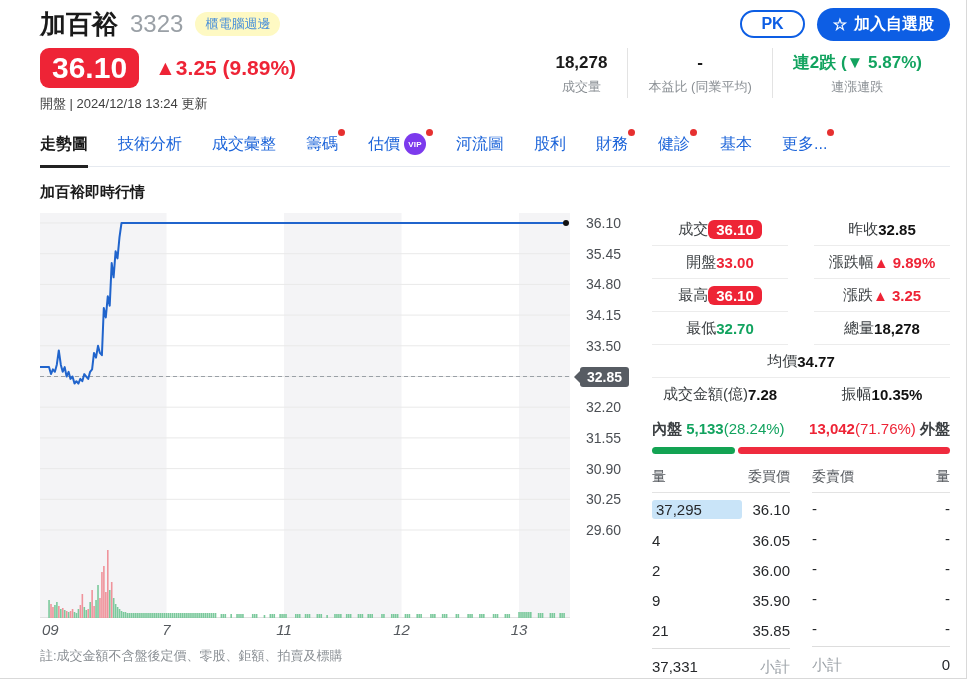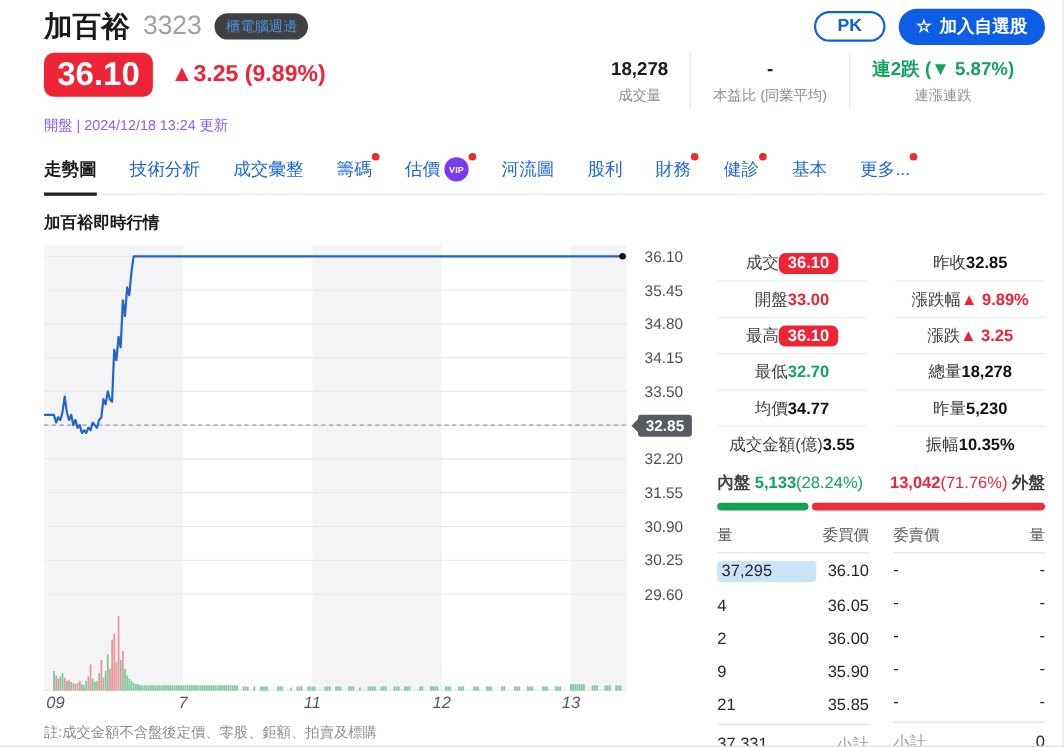--- a/index.html
+++ b/index.html
@@ -12,7 +12,7 @@
   .title-row{display:flex;align-items:center;gap:12px;height:36px;}
   .stock-name{font-size:26px;font-weight:bold;color:#1a1a1a;margin:0;}
   .stock-code{font-size:24px;color:#9aa0a6;}
-  .cat-badge{background:#404040;color:#4a90d9;font-size:13px;padding:3px 10px;border-radius:12px;}
+  .cat-badge{background:#fef9c3;color:#4a90d9;font-size:13px;padding:3px 10px;border-radius:12px;}
   .head-actions{margin-left:auto;display:flex;gap:12px;align-items:center;}
   .btn-pk{background:#fff;border:2px solid #0d5ee4;color:#0d5ee4;font-weight:bold;font-size:16px;
           border-radius:17px;padding:3px 19px;cursor:pointer;}

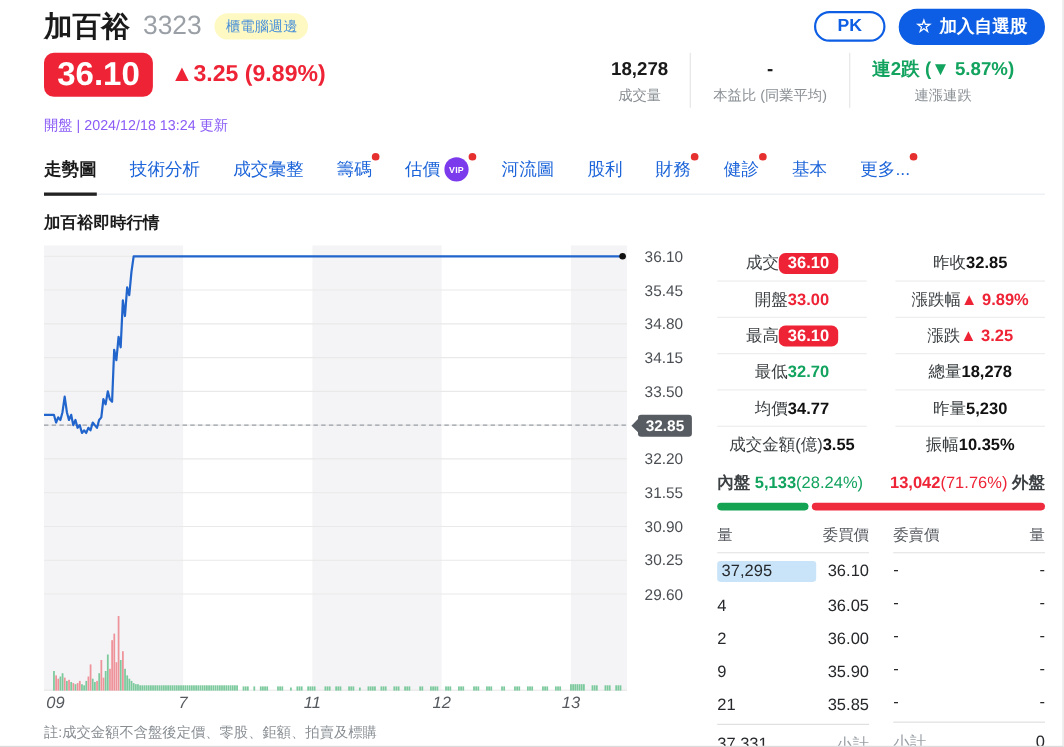--- a/index.html
+++ b/index.html
@@ -22,7 +22,7 @@
   .price-line{display:flex;align-items:center;gap:16px;}
   .price-box{background:#ee2436;color:#fff;font-size:30px;font-weight:bold;border-radius:9px;padding:3px 12px;}
   .price-change{color:#ee2436;font-size:21px;font-weight:bold;}
-  .status-line{font-size:13px;color:#8b5cf6;margin-top:17px;}
+  .status-line{font-size:13px;color:#404040;margin-top:7px;}
   .stats{margin-left:auto;display:flex;align-items:flex-start;margin-right:8px;}
   .stat{text-align:center;padding:2px 20px;}
   .stat + .stat{border-left:1px solid #e3e3e3;}

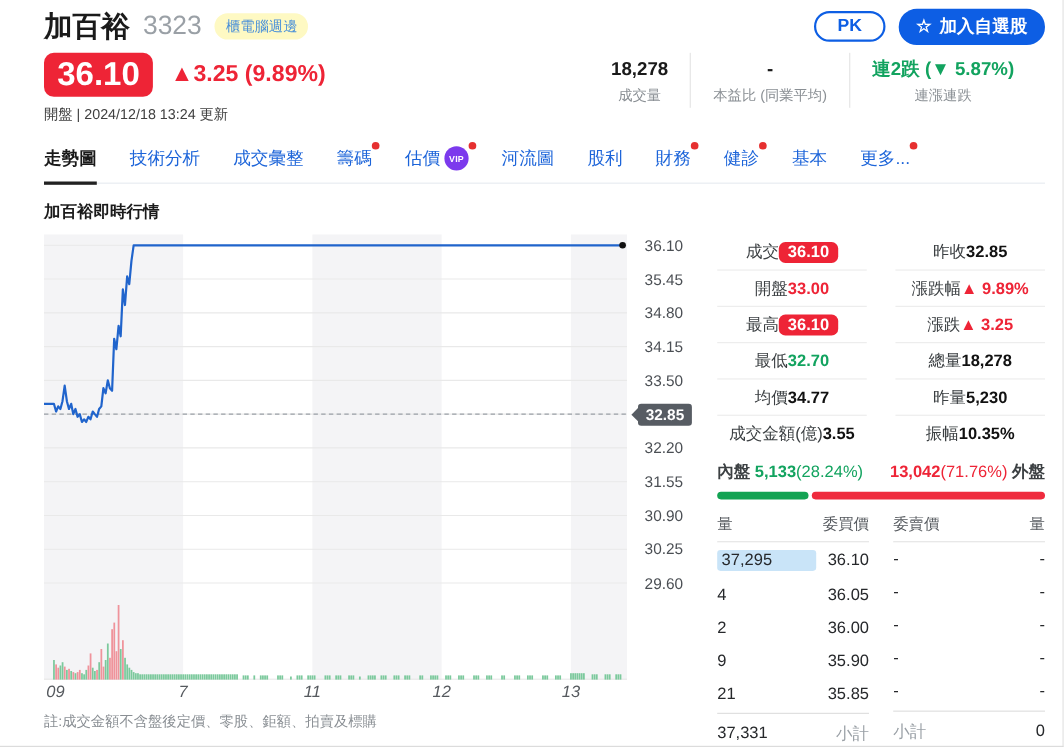--- a/index.html
+++ b/index.html
@@ -444,10 +444,6 @@
                 <span class="q-label">均價</span>
                 <span class="q-val bold">34.77</span>
               </div>
-              <div class="q-cell">
-                <span class="q-label">昨量</span>
-                <span class="q-val bold">5,230</span>
-              </div>
             </div>
             <div class="quote-row">
               <div class="q-cell">

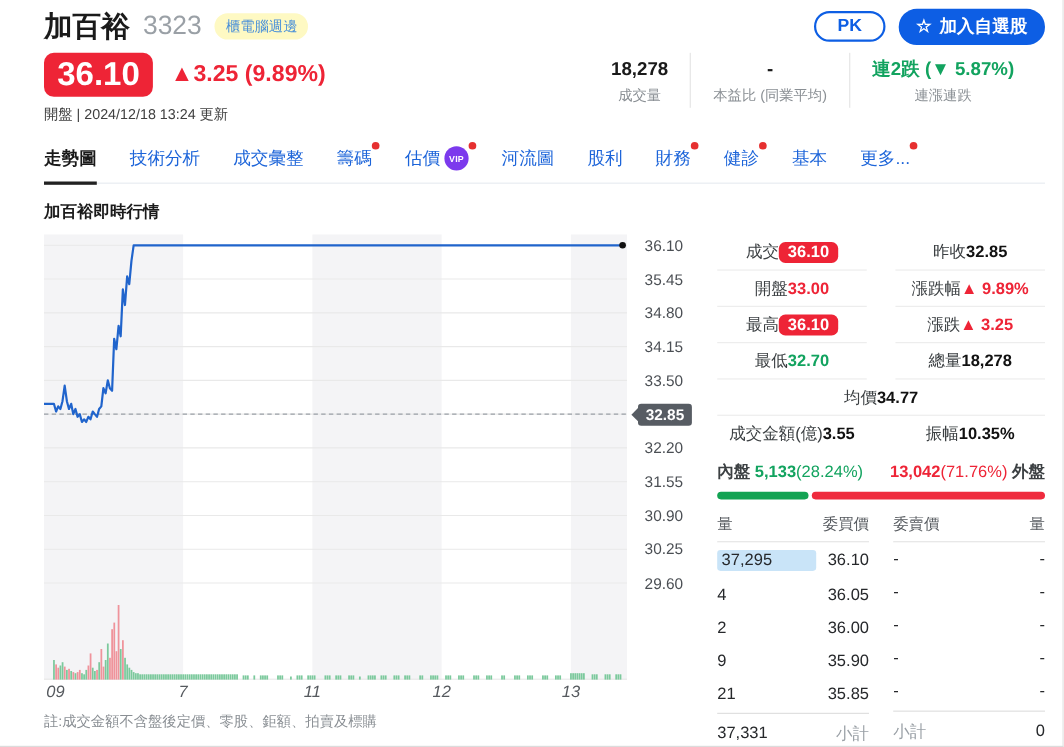--- a/index.html
+++ b/index.html
@@ -448,7 +448,7 @@
             <div class="quote-row">
               <div class="q-cell">
                 <span class="q-label">成交金額(億)</span>
-                <span class="q-val bold">3.55</span>
+                <span class="q-val bold">7.28</span>
               </div>
               <div class="q-cell">
                 <span class="q-label">振幅</span>

